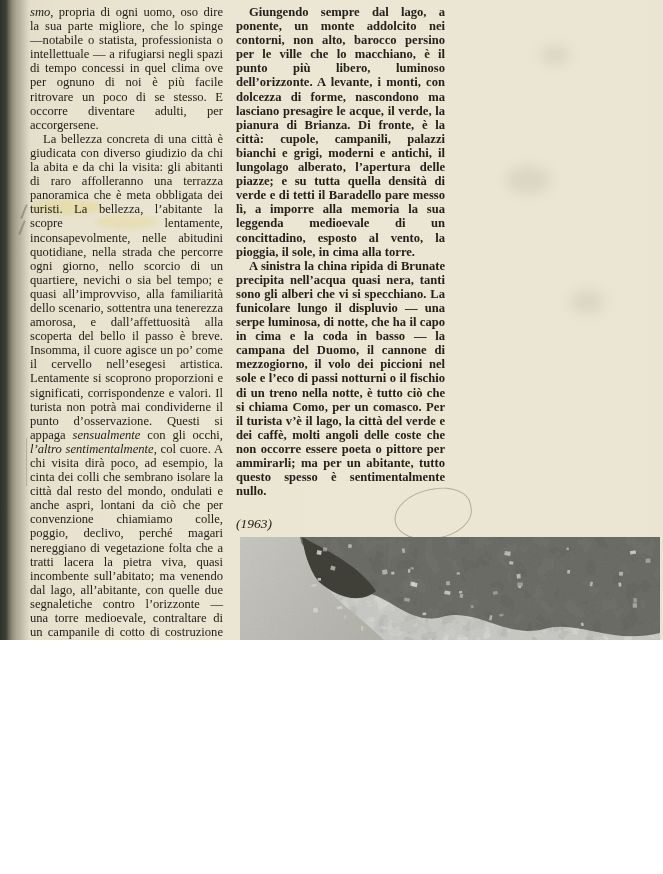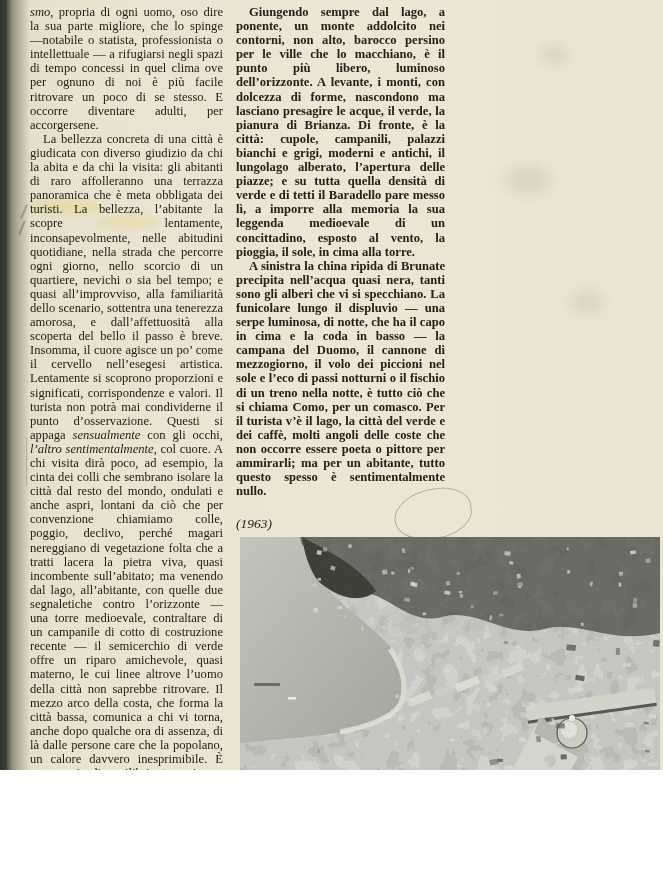--- a/index.html
+++ b/index.html
@@ -5,7 +5,7 @@
 <style>
   html,body{margin:0;padding:0;}
   .page{
-    position:relative;width:663px;height:770px;overflow:hidden;
+    position:relative;width:663px;height:640px;overflow:hidden;
     background:linear-gradient(90deg,#e0dac6 0%,#e8e2cf 10%,#ece7d5 50%,#eae5d3 100%);
     font-family:"Liberation Serif","DejaVu Serif",serif;
     color:#24211a;

